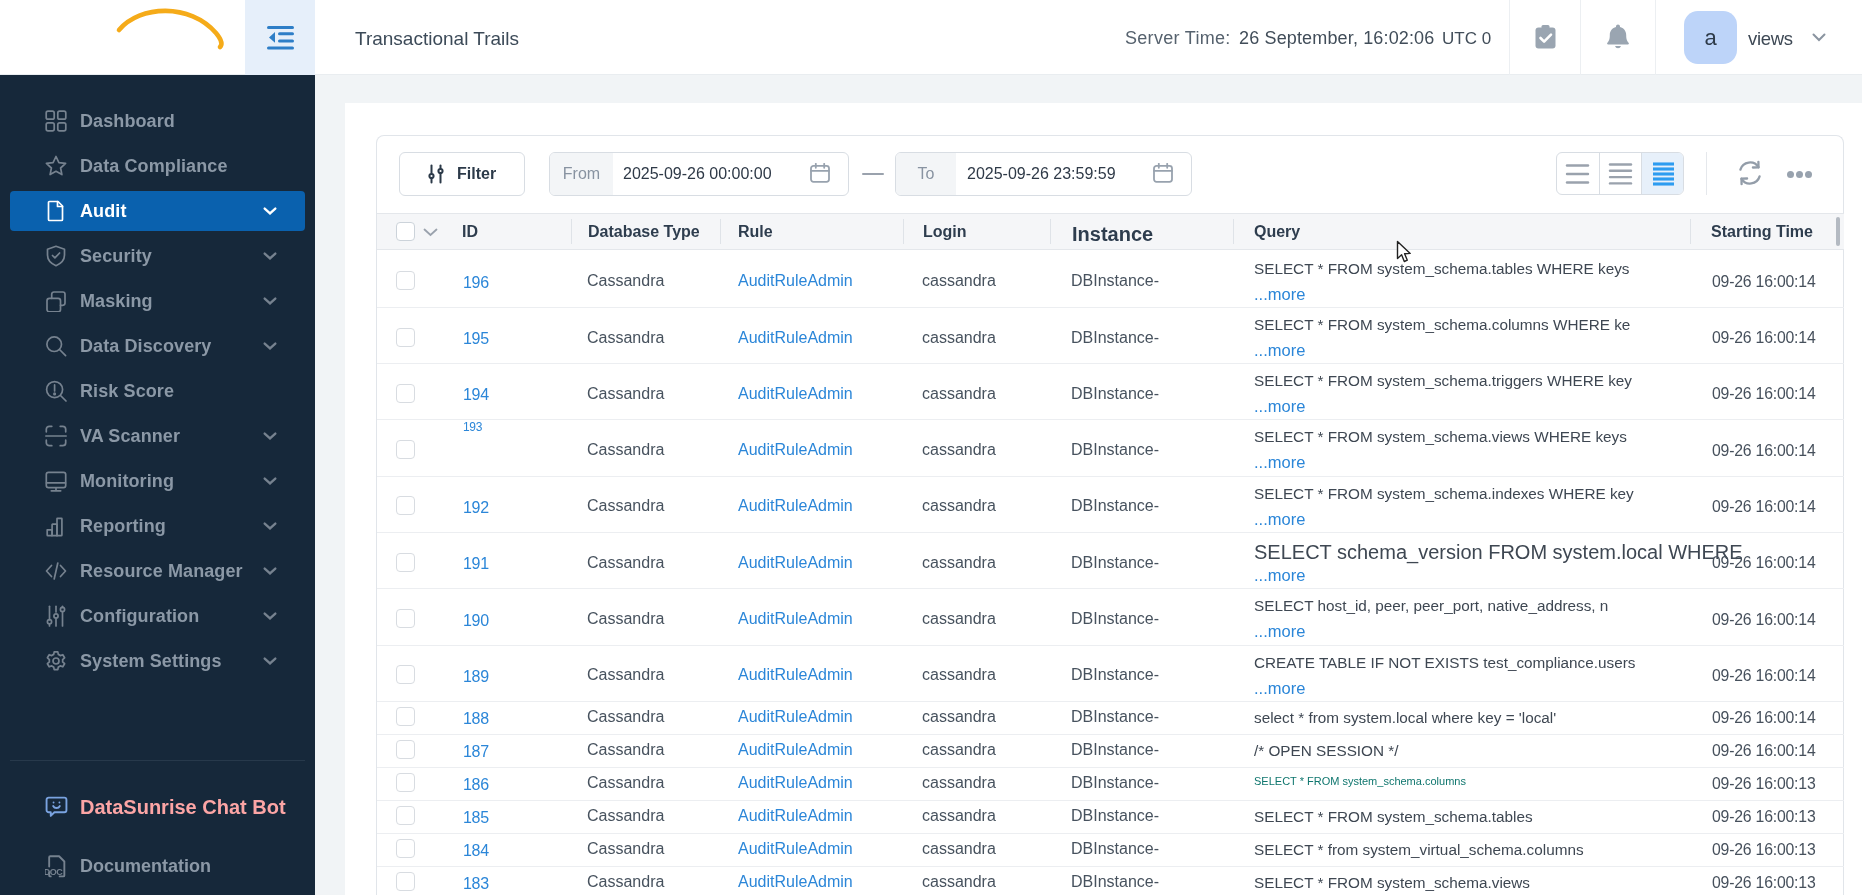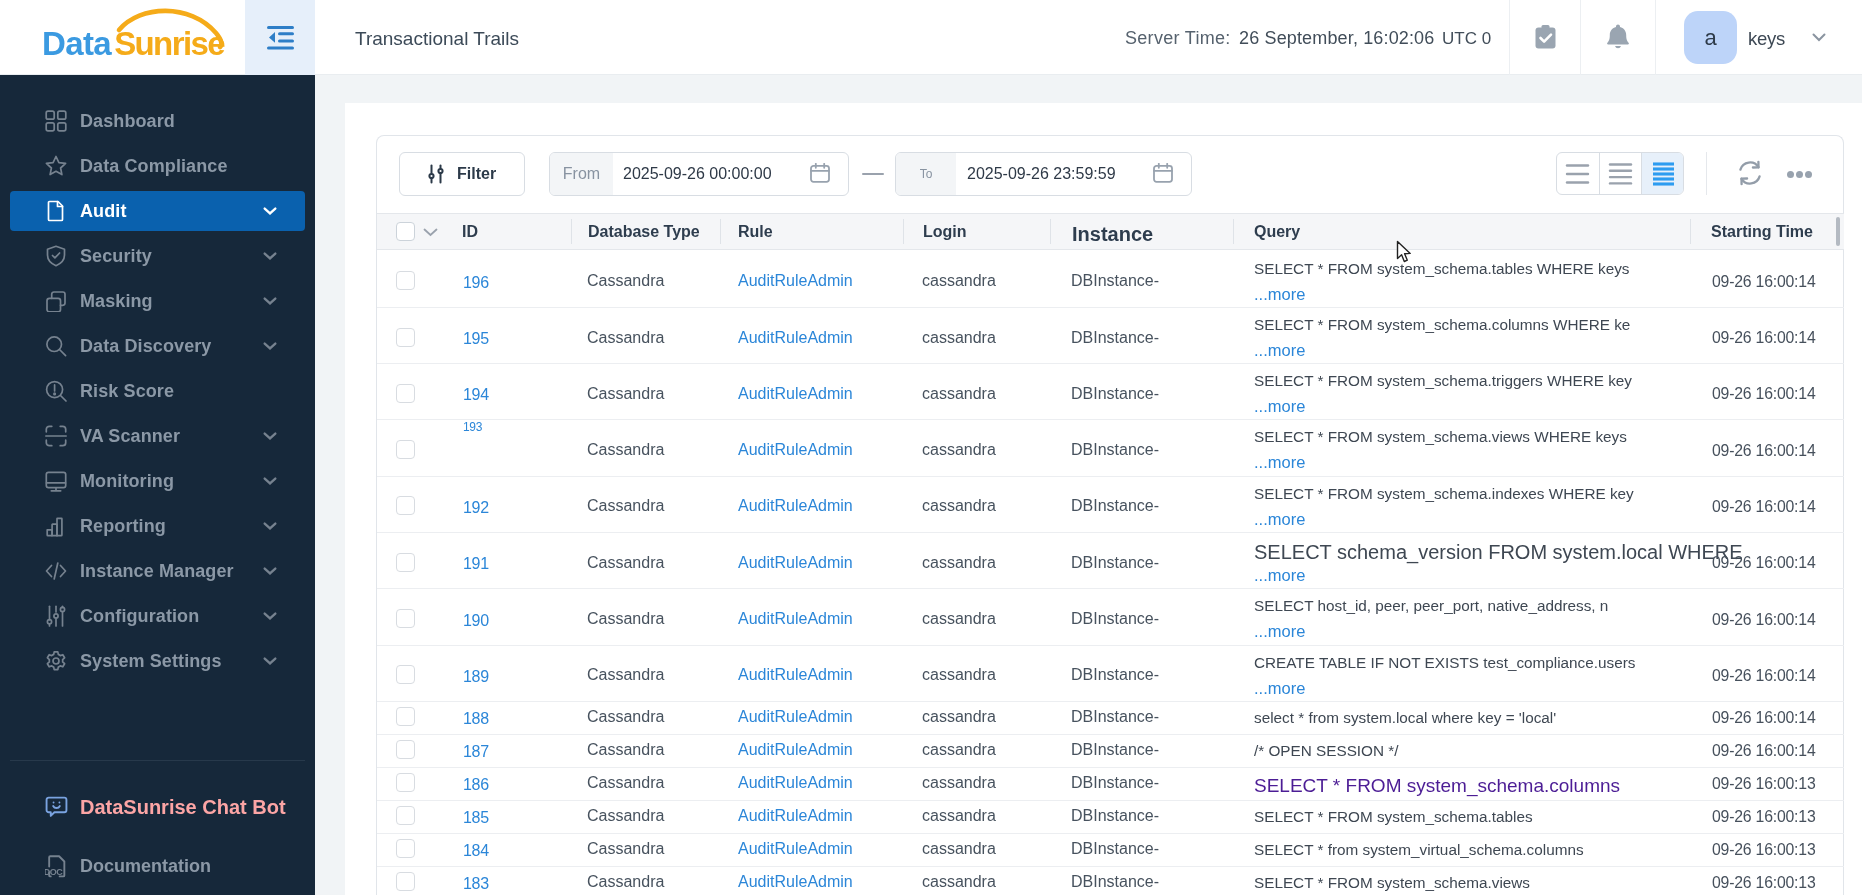--- a/index.html
+++ b/index.html
@@ -10,7 +10,6 @@
 <body>
 
 <div class="abs" style="left:0;top:0;width:1862px;height:75px;background:#fff;border-bottom:1px solid #e9edf0;">
-<div class="abs" style="left:42px;top:25px;font-size:33px;font-weight:bold;letter-spacing:-0.6px;color:#3b9ae1;">Data<span style="color:#f5ab19;letter-spacing:-1.6px;margin-left:3px;">Sunrise</span></div>
 <svg class="abs" style="left:110px;top:3px;" width="125" height="50" viewBox="0 0 125 50" fill="none">
       <path d="M9 27 C 30 2, 80 0, 106 30 C 111 36, 113 41, 110 44" stroke="#f5ab19" stroke-width="4.6" stroke-linecap="round"></path>
     </svg>

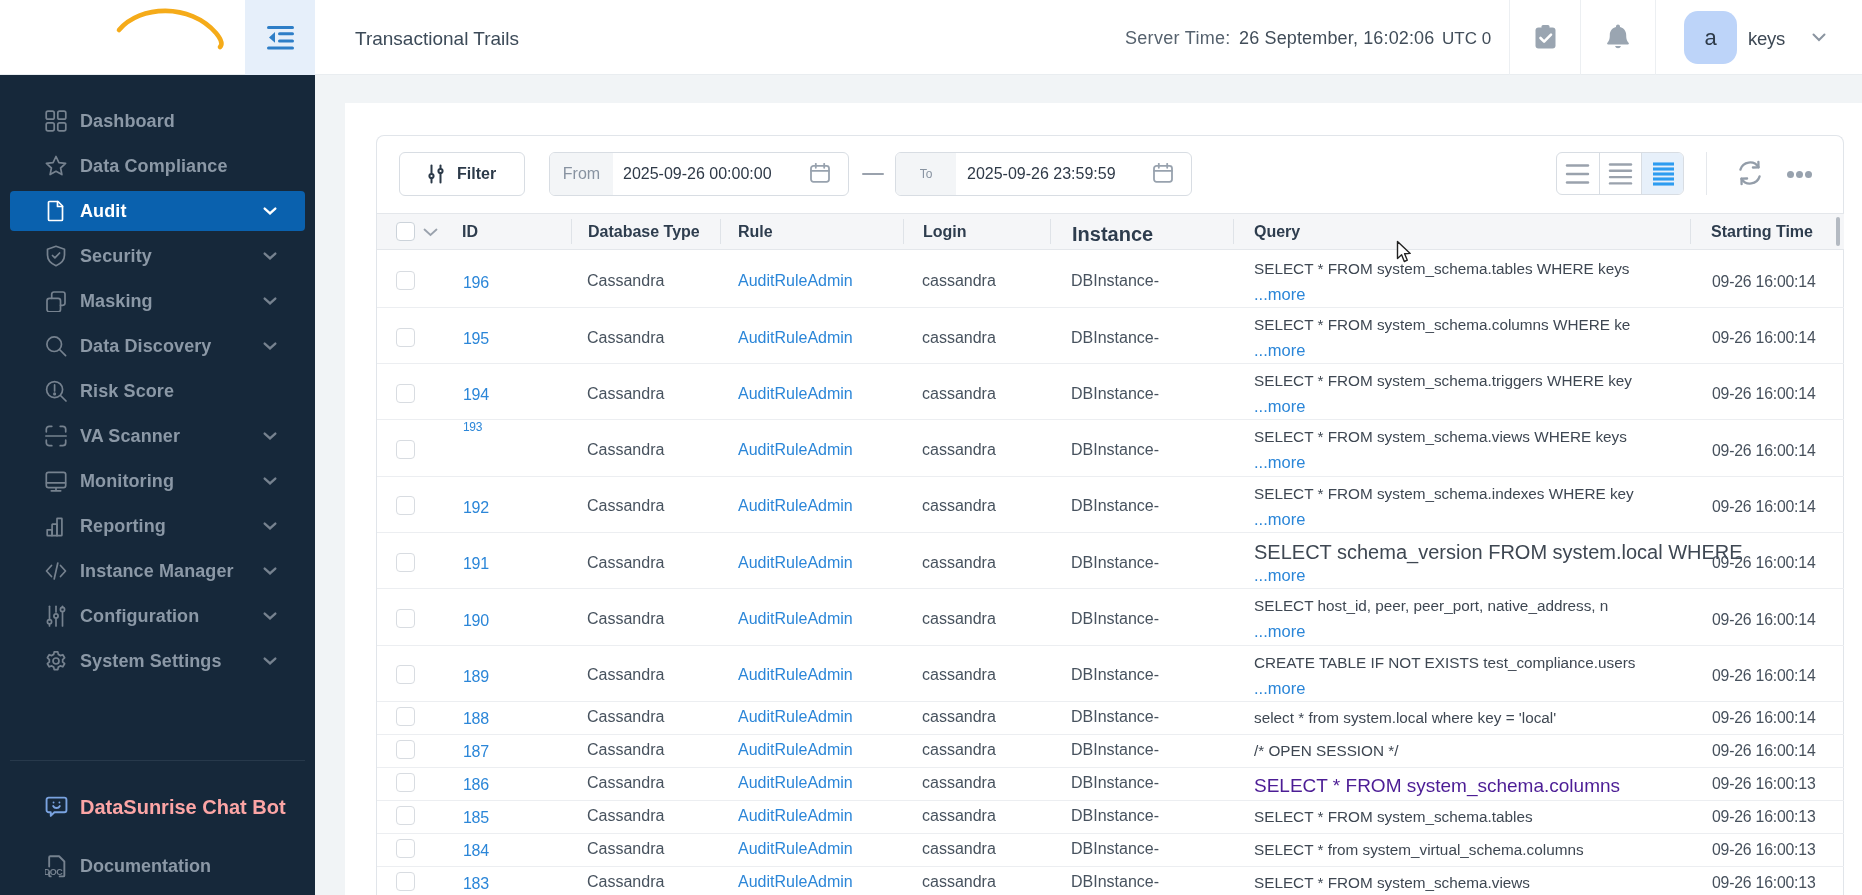--- a/index.html
+++ b/index.html
@@ -39,7 +39,7 @@
       <path d="M9 22 a3.1 3.1 0 0 0 6 0 z"></path>
     </svg>
 <div class="abs vc" style="left:1684px;top:11px;width:53px;height:53px;border-radius:14px;background:#bdd4f9;justify-content:center;font-size:22px;color:#2e3b4a;">a</div>
-<div class="abs" style="left:1748px;top:27.5px;font-size:18.5px;letter-spacing:-0.3px;color:#3d4854;">keys</div>
+<div class="abs" style="left:1748px;top:27.5px;font-size:18.5px;letter-spacing:-0.3px;color:#3d4854;">views</div>
 <svg class="abs" style="left:1812px;top:33px;" width="14" height="9" viewBox="0 0 14 9" fill="none" stroke="#8a94a0" stroke-width="2" stroke-linecap="round">
       <path d="M1.5 1.5 L7 7 L12.5 1.5"></path>
     </svg>

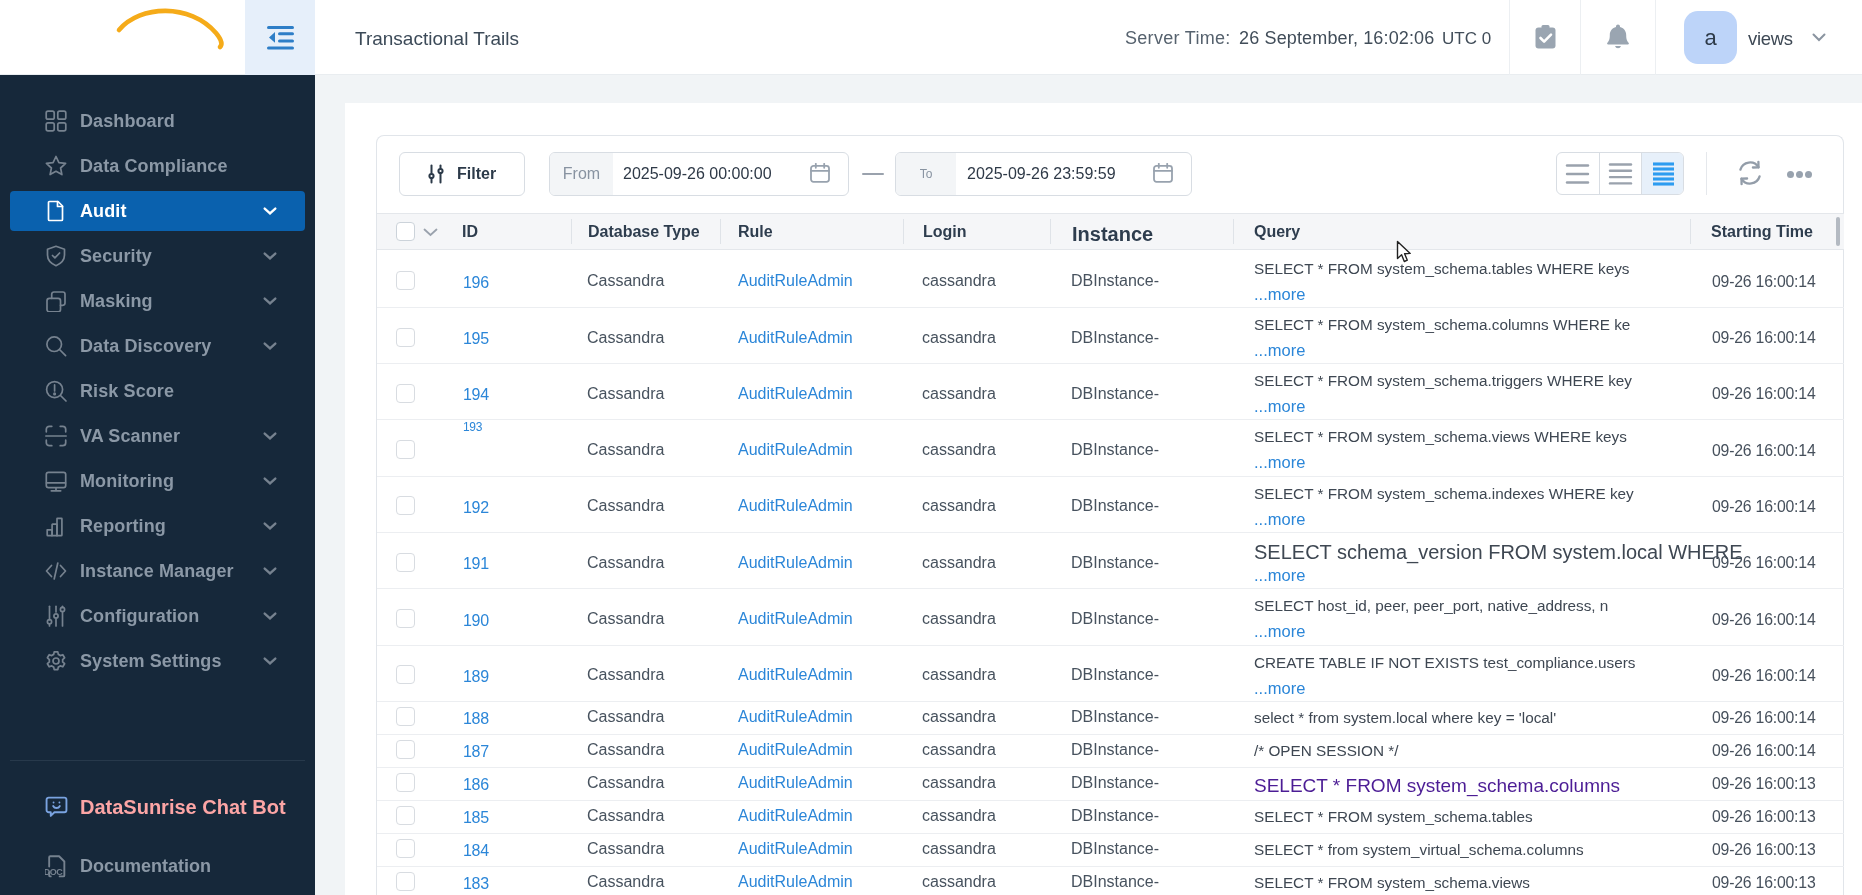--- a/index.html
+++ b/index.html
@@ -226,7 +226,7 @@
   </svg>
 <div class="abs" style="left:862px;top:172.5px;width:22px;height:2.5px;background:#9aa2ad;border-radius:2px;"></div>
 <div class="abs" style="left:895px;top:152px;width:297px;height:44px;border:1px solid #d8dde3;border-radius:6px;background:#fff;overflow:hidden;"></div>
-<div class="abs vc" style="left:896px;top:153px;width:60px;height:42px;background:#f3f5f7;justify-content:center;font-size:12px;color:#8893a1;border-radius:5px 0 0 5px;">To</div>
+<div class="abs vc" style="left:896px;top:153px;width:60px;height:42px;background:#f3f5f7;justify-content:center;font-size:16px;color:#8893a1;border-radius:5px 0 0 5px;">To</div>
 <div class="abs" style="left:967px;top:165px;font-size:16px;color:#2e3947;">2025-09-26 23:59:59</div>
 <svg class="abs" style="left:1153px;top:163px;" width="20" height="20" viewBox="0 0 20 20" fill="none" stroke="#98a2ae" stroke-width="1.8" stroke-linecap="round">
     <rect x="1" y="2.8" width="18" height="16" rx="2.5"></rect>

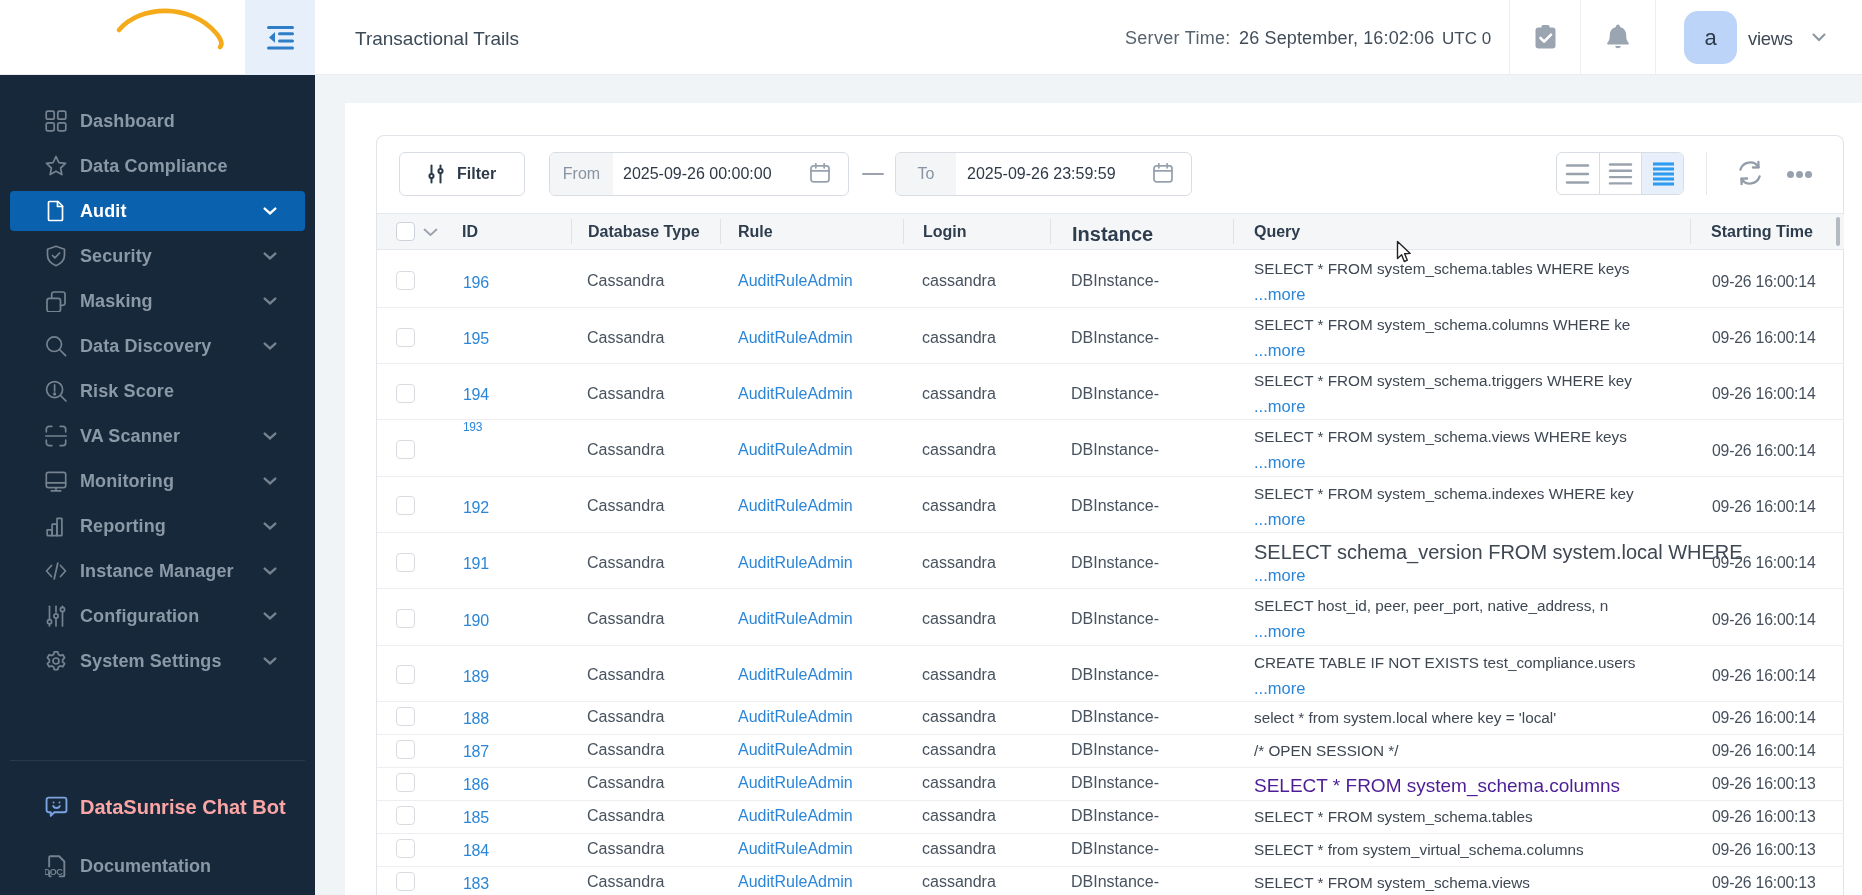--- a/index.html
+++ b/index.html
@@ -153,7 +153,7 @@
         <path d="M12.8 3 L9.2 19"></path>
       </svg>
     </div>
-<div class="abs" style="left:80px;top:485.5px;font-size:18px;font-weight:bold;letter-spacing:0.1px;color:#8b98a6;">Instance Manager</div>
+<div class="abs" style="left:80px;top:485.5px;font-size:18px;font-weight:bold;letter-spacing:0.1px;color:#8b98a6;">Resource Manager</div>
 <svg class="abs" style="left:263px;top:492.0px;" width="14" height="8.5" viewBox="0 0 13 8" fill="none" stroke="#76828f" stroke-width="2.2" stroke-linecap="round">
       <path d="M1.5 1.5 L6.5 6 L11.5 1.5"></path>
     </svg>

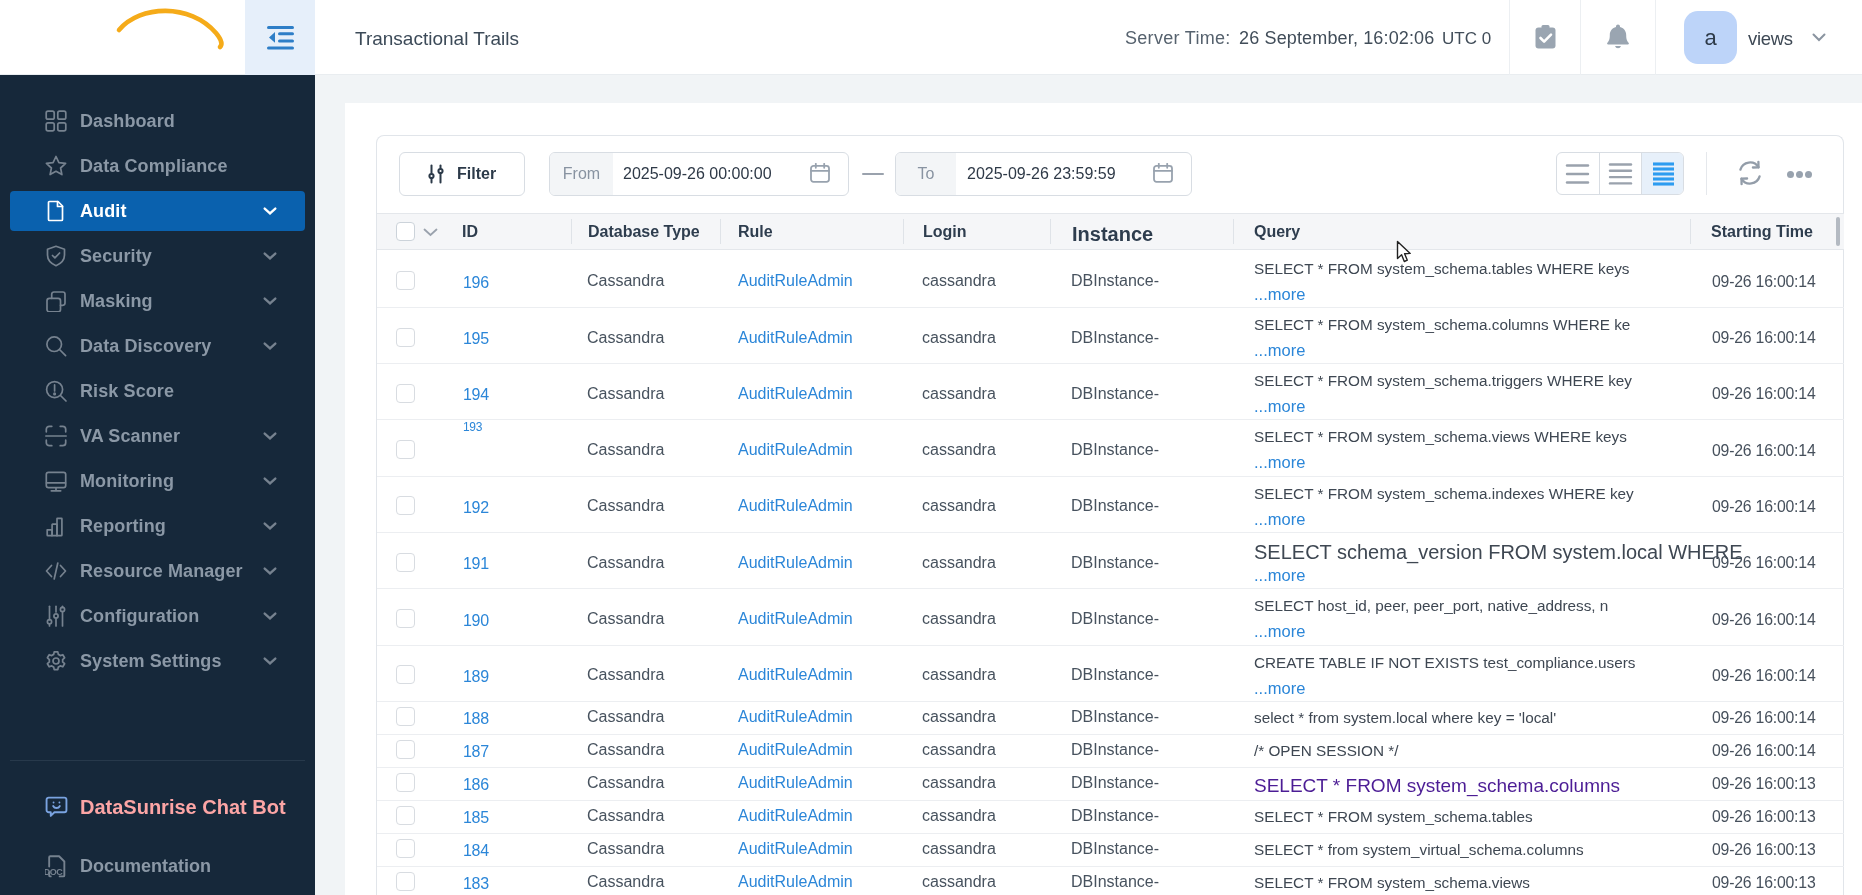--- a/index.html
+++ b/index.html
@@ -390,7 +390,7 @@
 <div class="abs" style="left:738px;top:774.4px;font-size:16px;color:#2b86d8;">AuditRuleAdmin</div>
 <div class="abs" style="left:922px;top:774.4px;font-size:16px;color:#47525e;">cassandra</div>
 <div class="abs" style="left:1071px;top:774.4px;font-size:16px;color:#47525e;">DBInstance-</div>
-<div class="abs" style="left:1254px;top:774.9px;font-size:19px;color:#4c1d95;">SELECT * FROM system_schema.columns</div>
+<div class="abs" style="left:1254px;top:774.9px;font-size:11px;color:#0f766e;">SELECT * FROM system_schema.columns</div>
 <div class="abs" style="left:1712px;top:774.9px;font-size:15.8px;letter-spacing:-0.2px;color:#46505c;">09-26 16:00:13</div>
 <div class="abs" style="left:377px;top:832.9px;width:1467px;height:1px;background:#eceef1;"></div>
 <div class="abs" style="left:396px;top:806.4px;width:19px;height:19px;border:1px solid #d8dce1;border-radius:4px;background:#fff;"></div>

